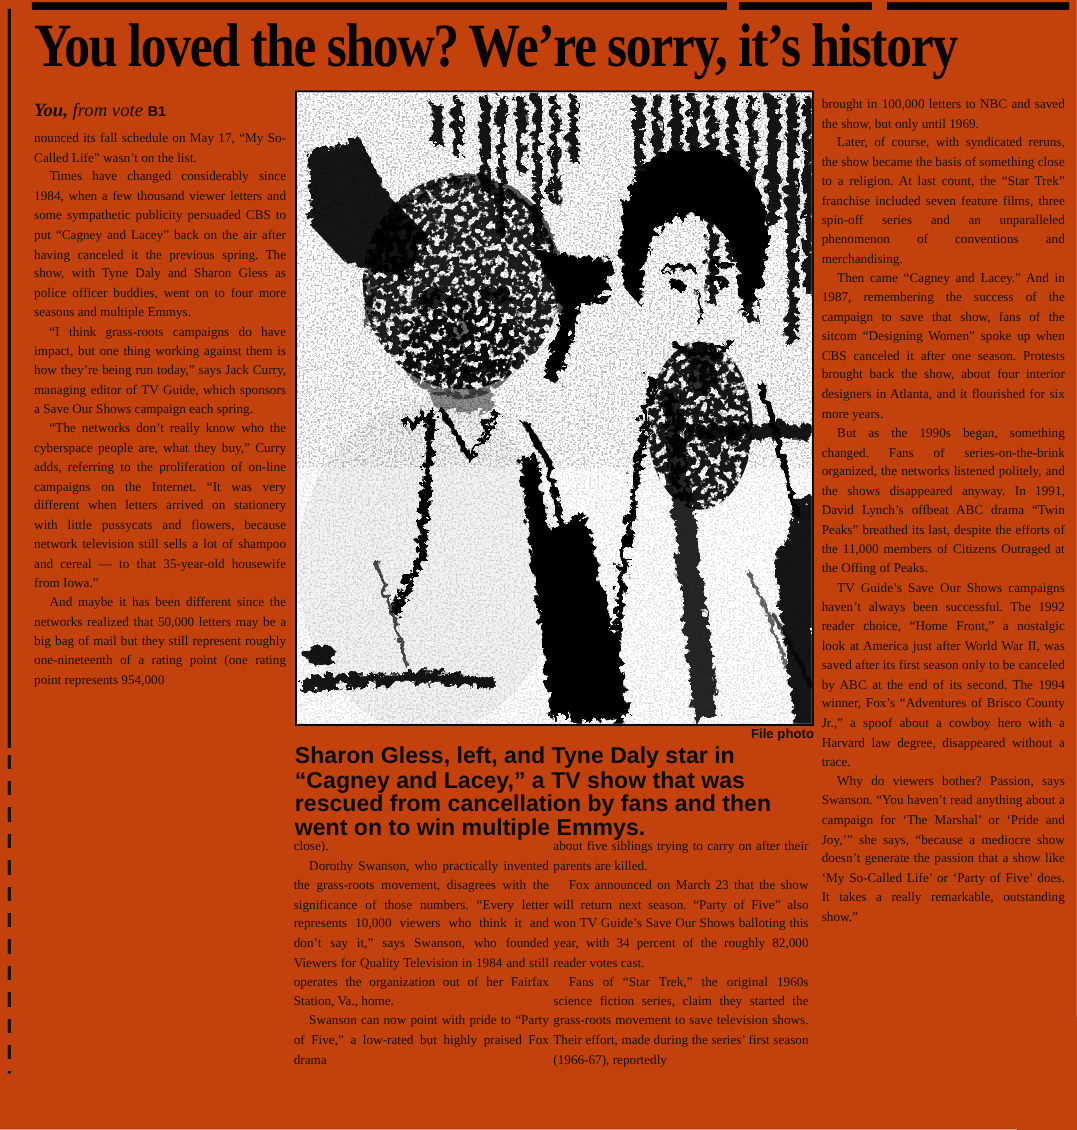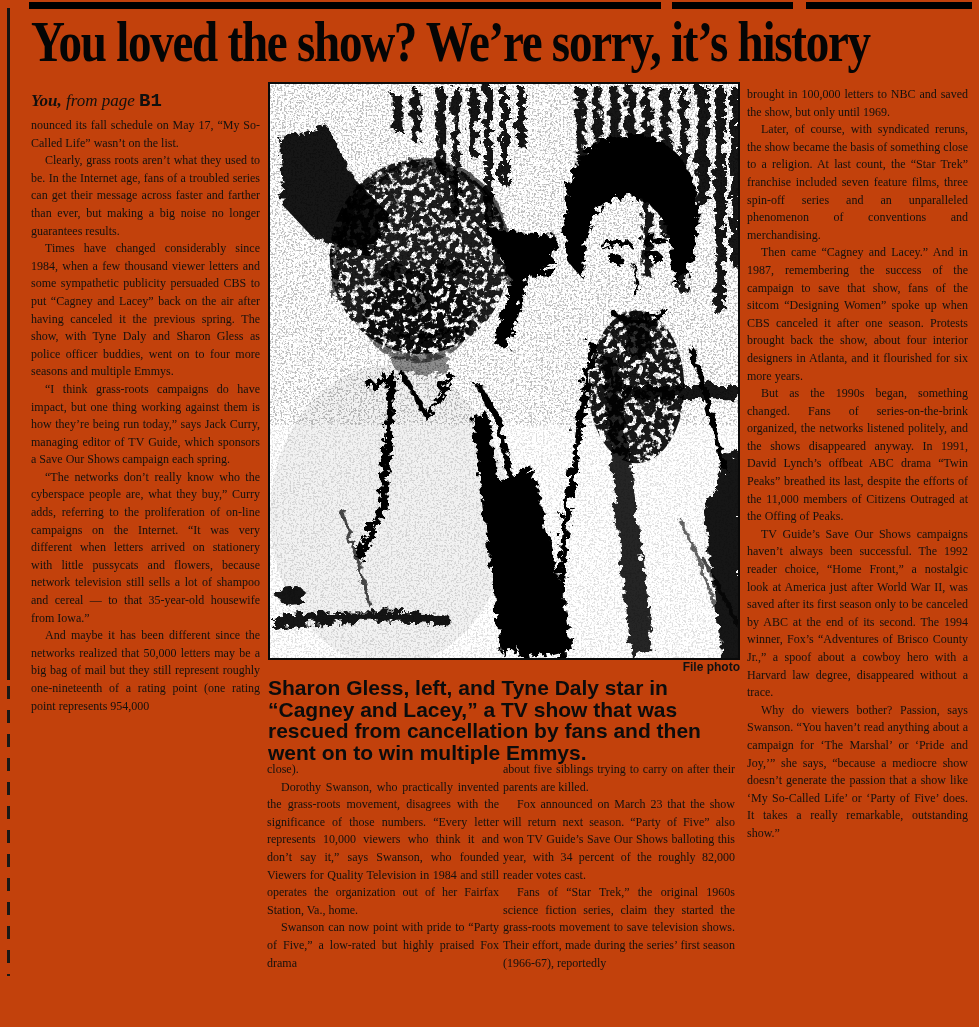--- a/index.html
+++ b/index.html
@@ -55,7 +55,7 @@
   <h1 class="headline">You loved the show? We’re sorry, it’s history</h1>
 
   <div class="cont">
-    <span class="cont-you">You,</span><span class="cont-phrase"> from page </span><span class="cont-ref">B1</span>
+    <span class="cont-you">You,</span><span class="cont-phrase"> from vote </span><span class="cont-ref">B1</span>
   </div>
 
   <div class="col col-left">

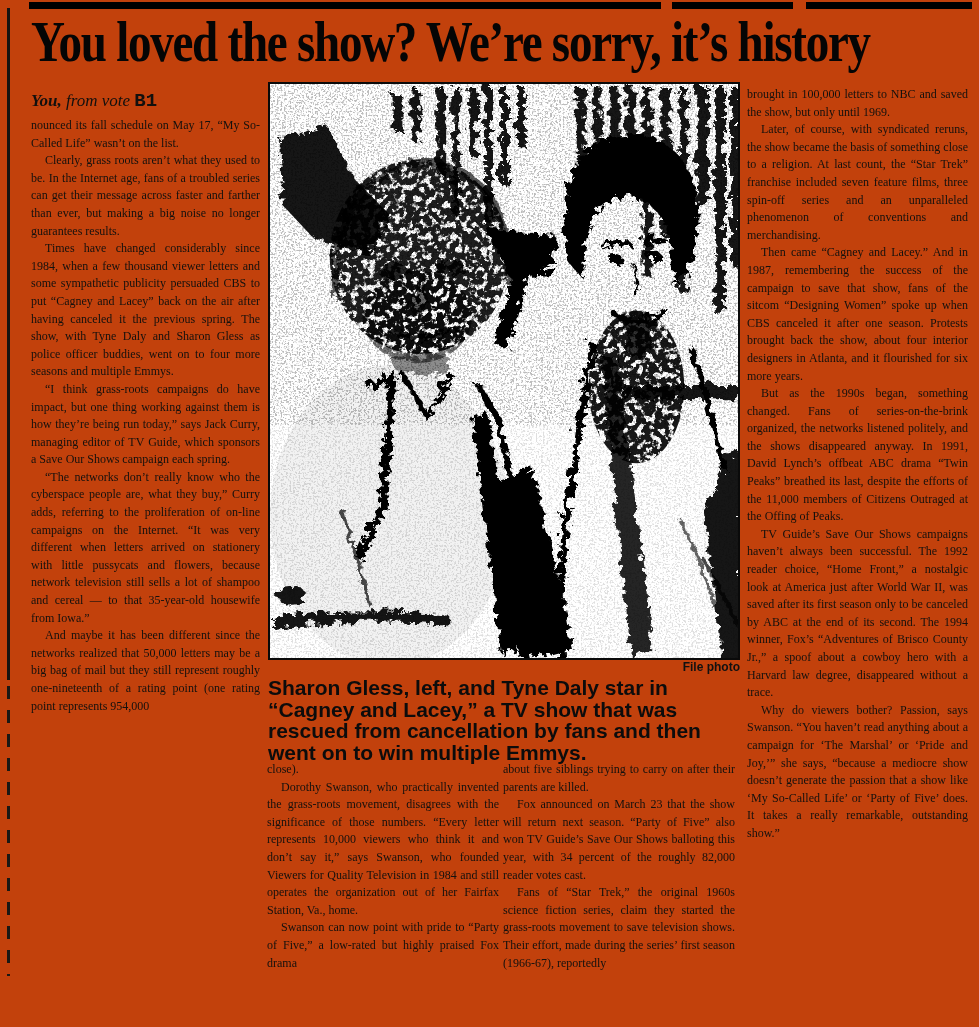--- a/index.html
+++ b/index.html
@@ -25,7 +25,7 @@
   .cont{position:absolute;left:31px;top:90px;font-size:17px;white-space:nowrap;}
   .cont-you{font-style:italic;font-weight:700;}
   .cont-phrase{font-style:italic;}
-  .cont-ref{font-family:Liberation Mono, monospace;font-weight:700;font-style:normal;font-size:19px;}
+  .cont-ref{font-family:Liberation Sans, sans-serif;font-weight:700;font-style:normal;font-size:13px;}
   
   .col{position:absolute;text-align:justify;font-size:12px;line-height:17.6px;color:#14110e;}
   .col p{margin:0;text-indent:14px;hyphens:manual;}

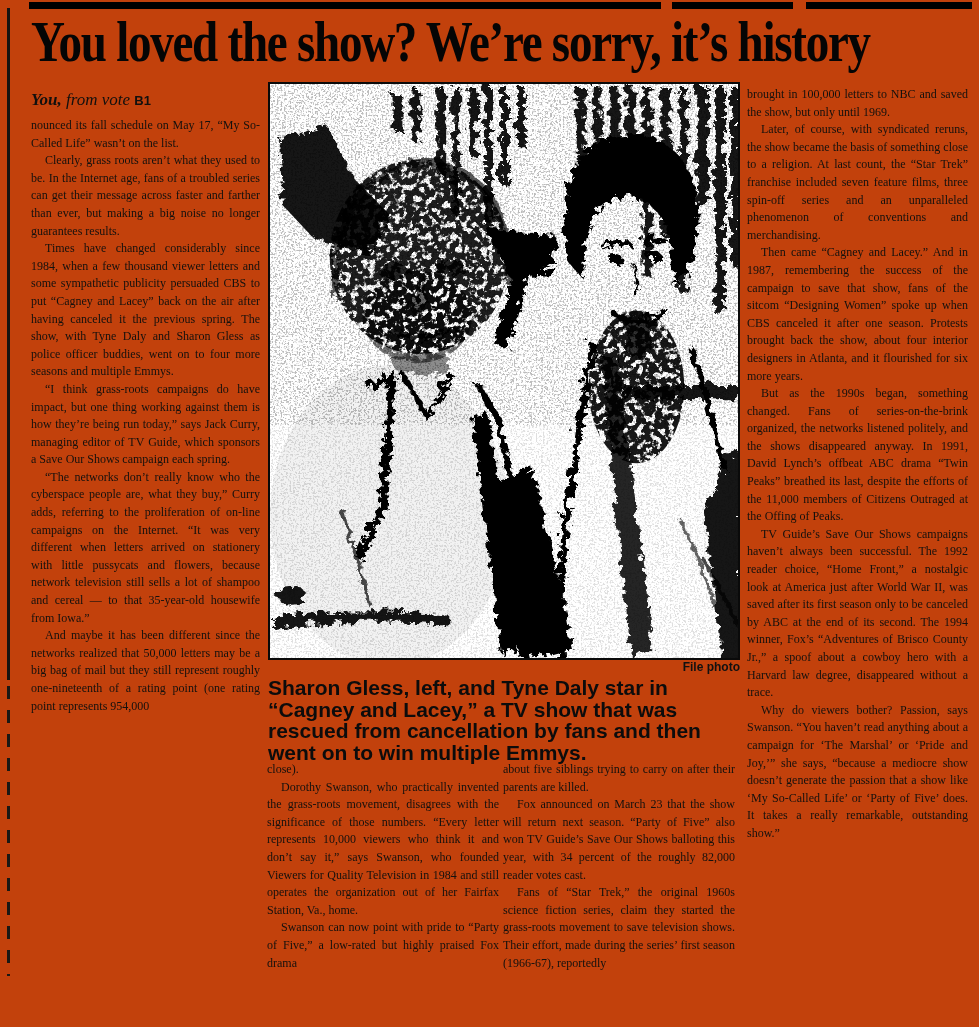--- a/index.html
+++ b/index.html
@@ -60,7 +60,6 @@
 
   <div class="col col-left">
       <p>nounced its fall schedule on May 17, “My So-Called Life” wasn’t on the list.</p>
-      <p>Clearly, grass roots aren’t what they used to be. In the Internet age, fans of a troubled series can get their message across faster and farther than ever, but making a big noise no longer guarantees results.</p>
       <p>Times have changed considerably since 1984, when a few thousand viewer letters and some sympathetic publicity persuaded CBS to put “Cagney and Lacey” back on the air after having canceled it the previous spring. The show, with Tyne Daly and Sharon Gless as police officer buddies, went on to four more seasons and multiple Emmys.</p>
       <p>“I think grass-roots campaigns do have impact, but one thing working against them is how they’re being run today,” says Jack Curry, managing editor of TV Guide, which sponsors a Save Our Shows campaign each spring.</p>
       <p>“The networks don’t really know who the cyberspace people are, what they buy,” Curry adds, referring to the proliferation of on-line campaigns on the Internet. “It was very different when letters arrived on stationery with little pussycats and flowers, because network television still sells a lot of shampoo and cereal — to that 35-year-old housewife from Iowa.”</p>

